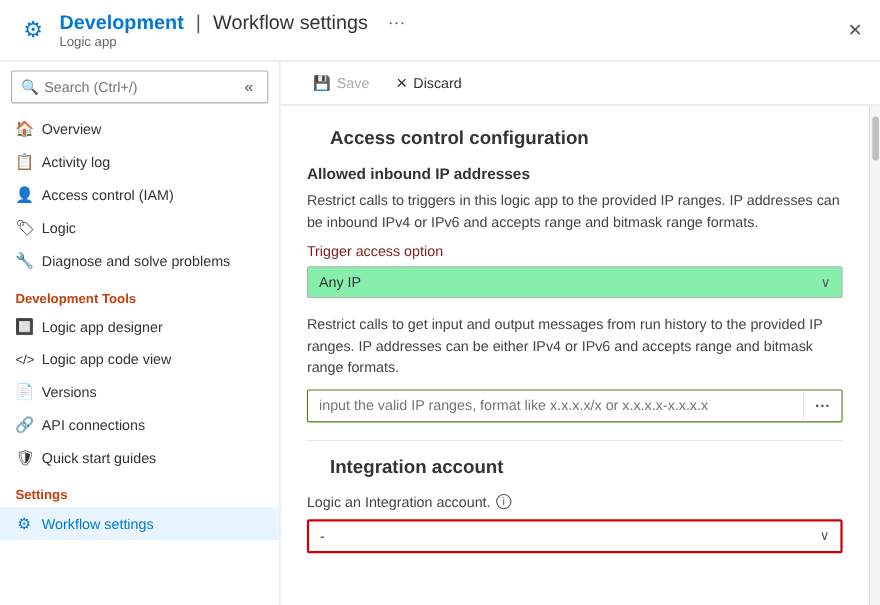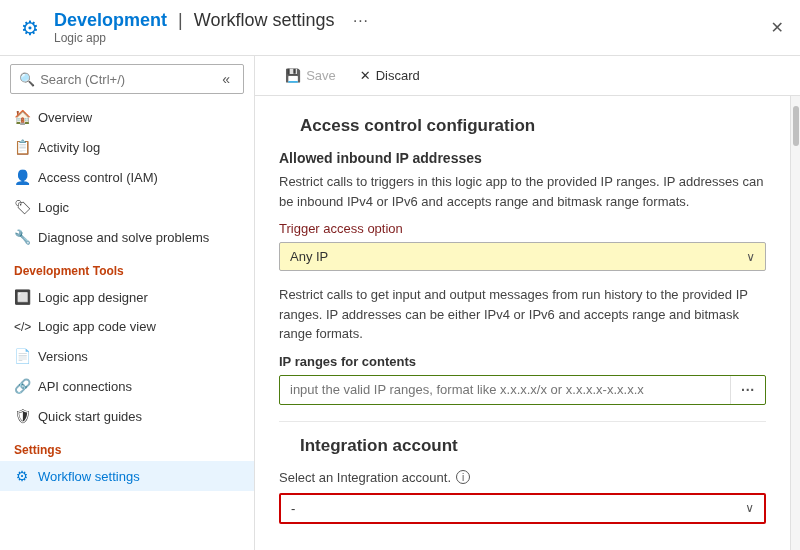--- a/index.html
+++ b/index.html
@@ -95,7 +95,7 @@
     .dropdown-box {
       display: flex; align-items: center; justify-content: space-between;
       border: 1px solid #b0b0b0; border-radius: 2px; padding: 6px 10px;
-      background: #fef9c3; cursor: pointer; font-size: 13px; color: #333;
+      background: #86efac; cursor: pointer; font-size: 13px; color: #333;
     }
     .dropdown-box .chevron { color: #555; font-size: 12px; }
 

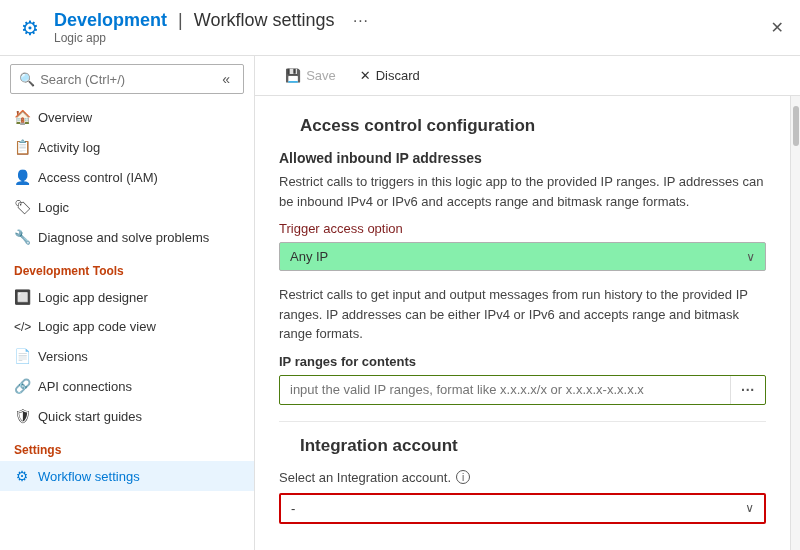--- a/index.html
+++ b/index.html
@@ -261,7 +261,6 @@
 
         <div class="body-text">Restrict calls to get input and output messages from run history to the provided IP ranges. IP addresses can be either IPv4 or IPv6 and accepts range and bitmask range formats.</div>
 
-        <div class="label-bold">IP ranges for contents</div>
 
         <div class="input-with-dots">
           <input type="text" placeholder="input the valid IP ranges, format like x.x.x.x/x or x.x.x.x-x.x.x.x" style="">

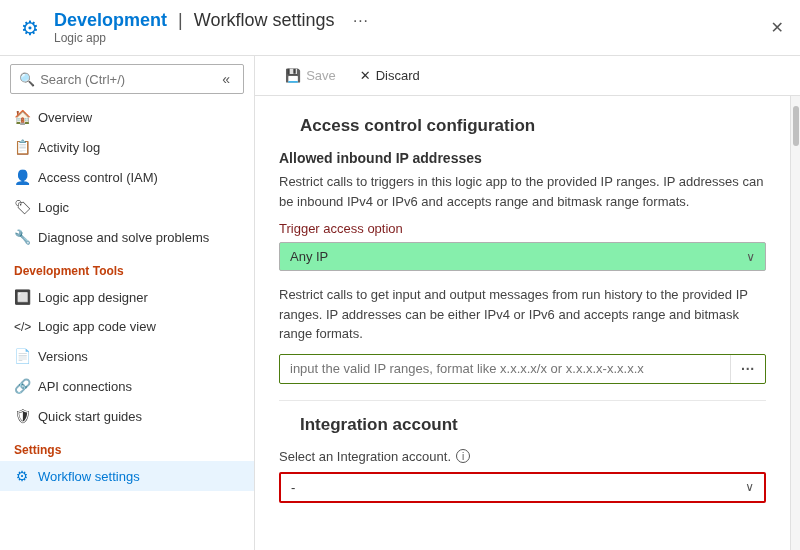--- a/index.html
+++ b/index.html
@@ -272,7 +272,7 @@
         <div class="section-title">Integration account</div>
 
         <div class="integration-label">
-          <span>Select an Integration account.</span>
+          <span>Logic an Integration account.</span>
           <span class="info-icon">i</span>
         </div>
 

